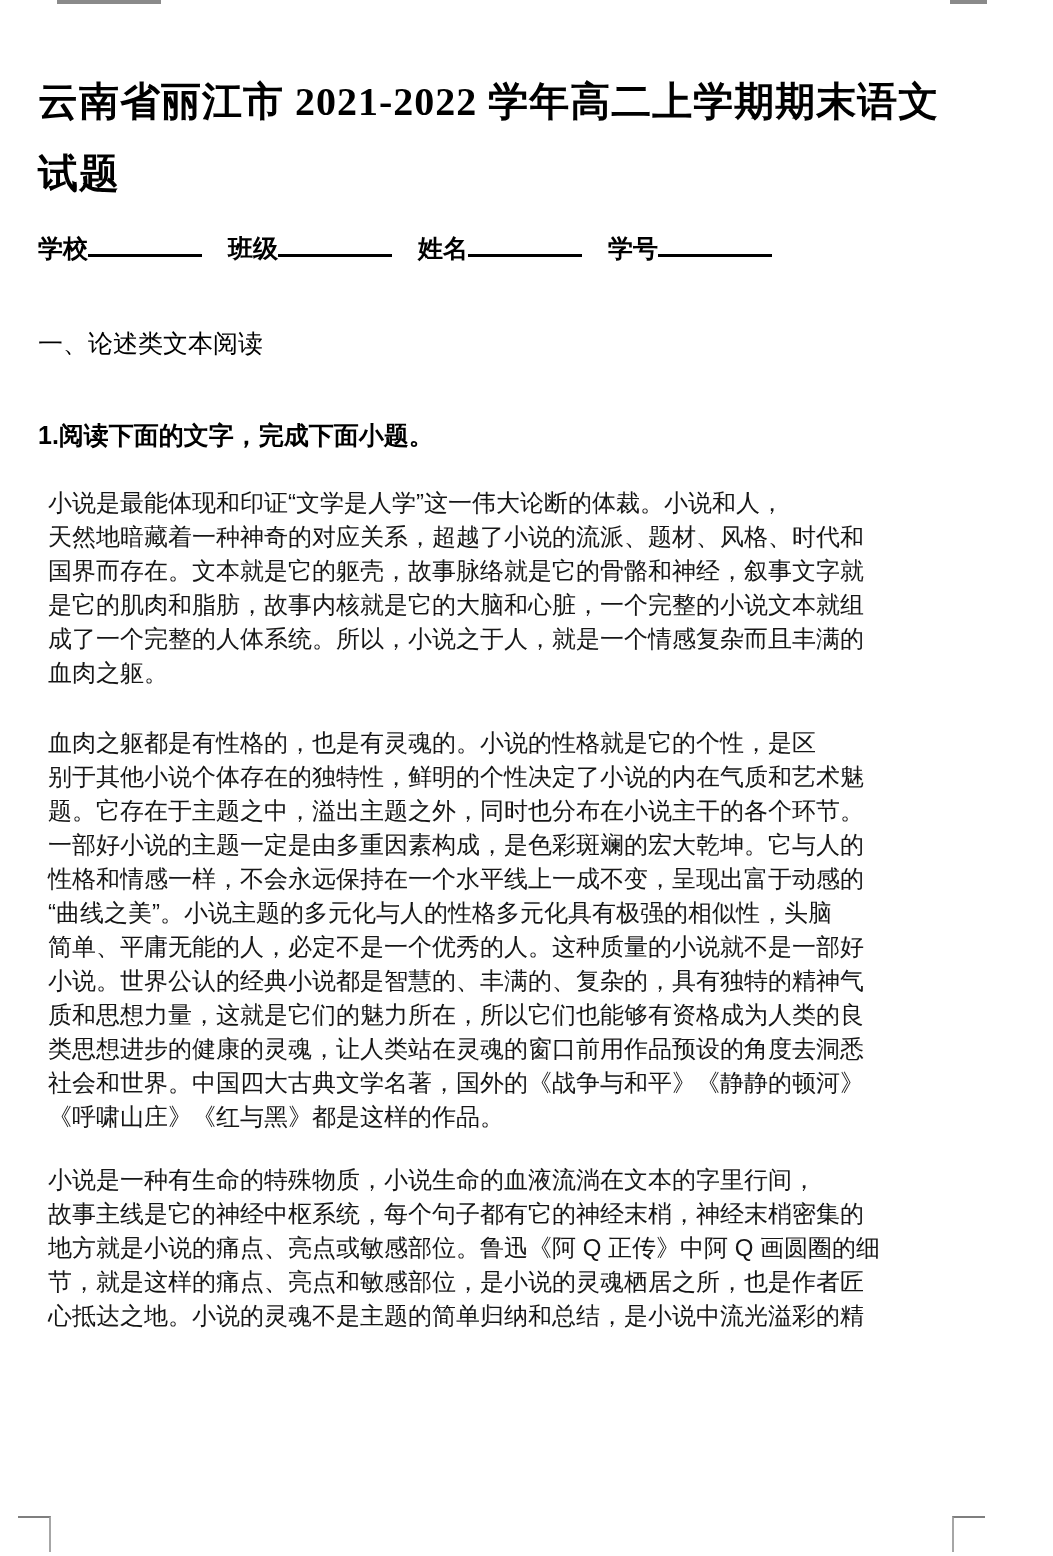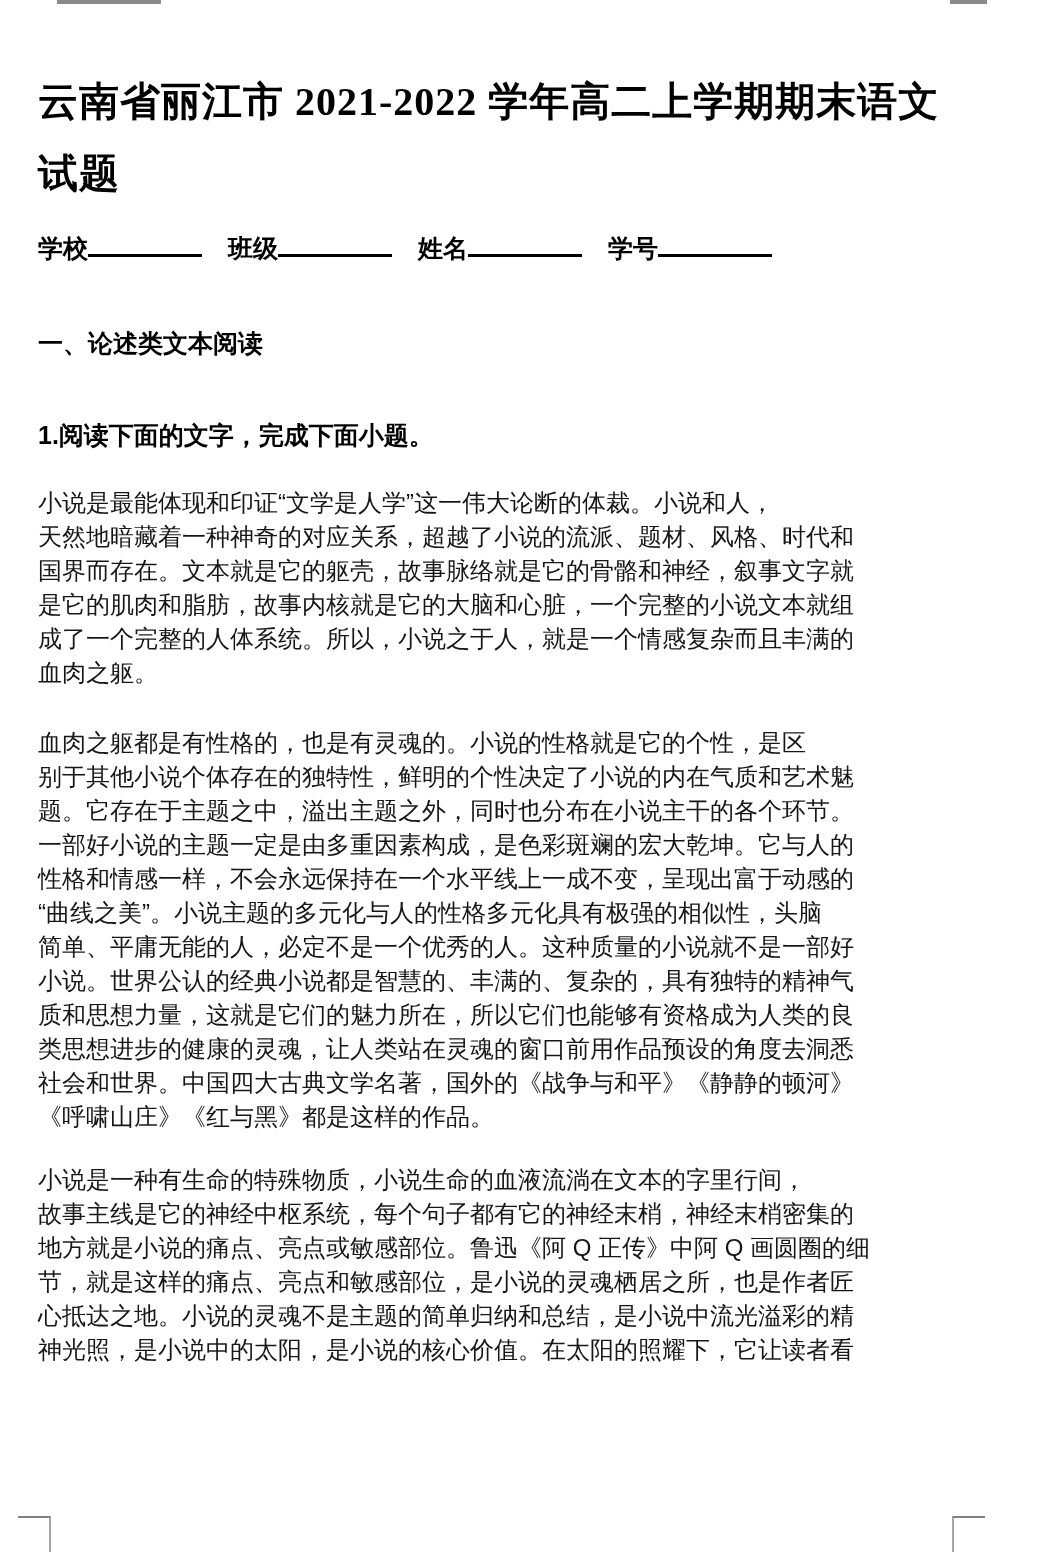--- a/index.html
+++ b/index.html
@@ -73,7 +73,7 @@
 
   .section-heading {
     margin-top: 60px;
-    font-weight: 700;
+    font-weight: 400;
     font-size: 25px;
     line-height: 34px;
     color: #000000;

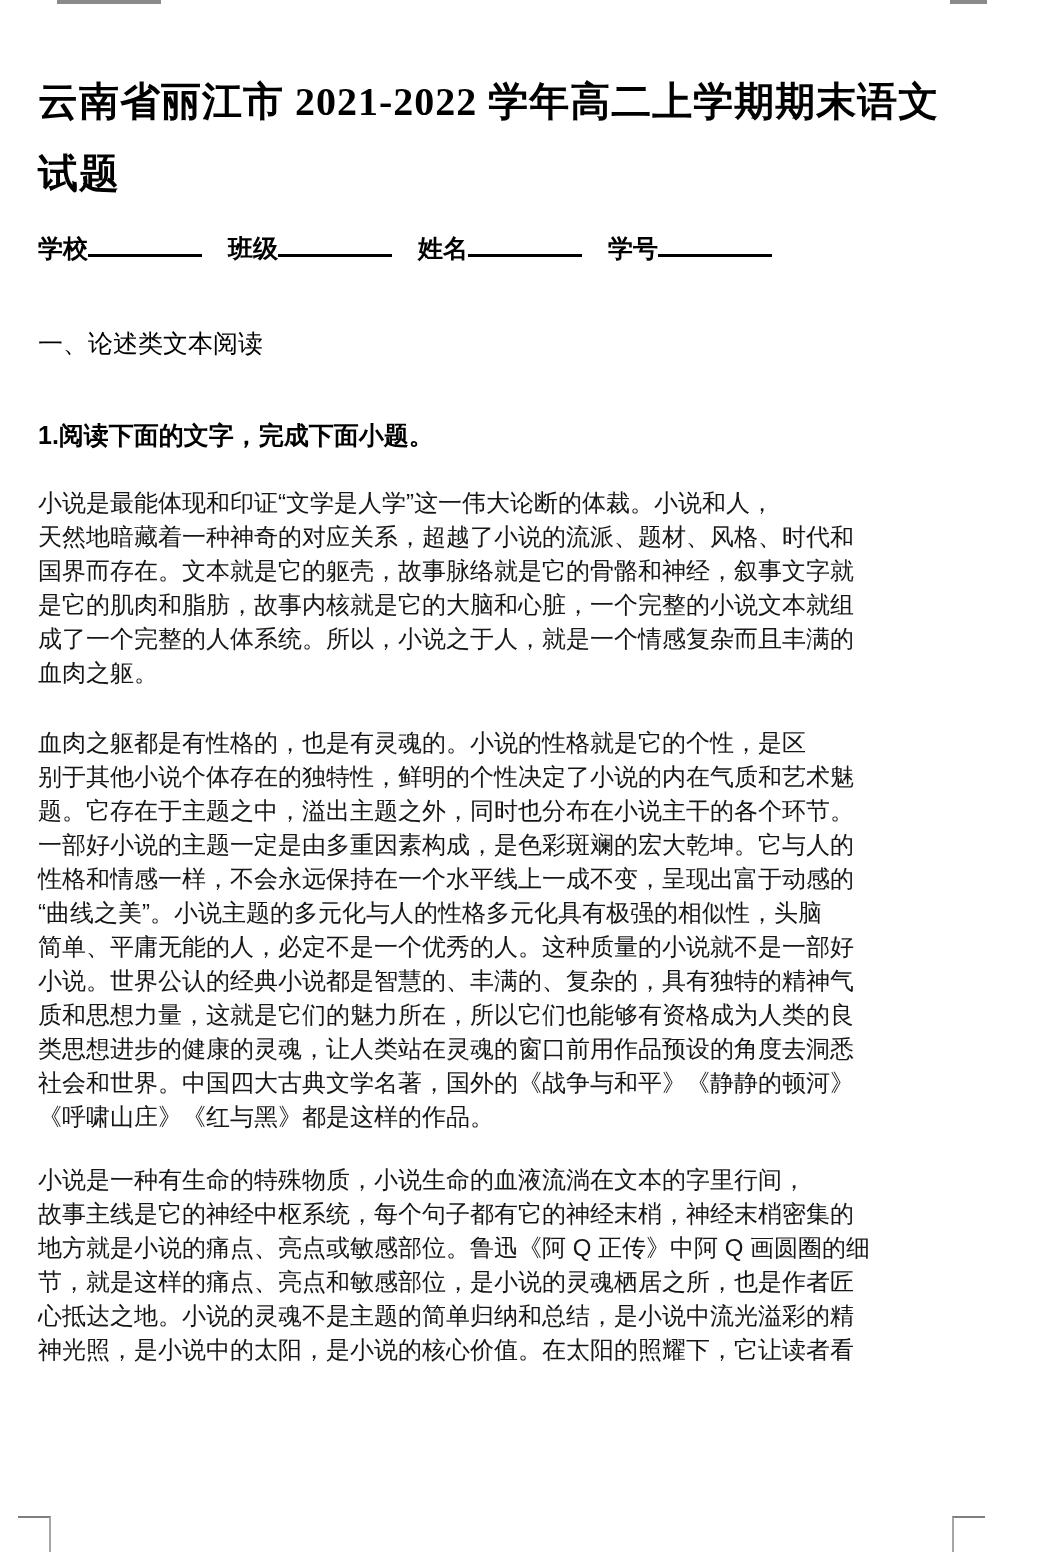--- a/index.html
+++ b/index.html
@@ -89,7 +89,7 @@
   }
 
   
-  .paragraph { margin: 0; }
+  .paragraph { margin: 10px; }
   .paragraph.p1 { margin-top: 34px; }
   .paragraph.p2 { margin-top: 36px; }
   .paragraph.p3 { margin-top: 29px; }

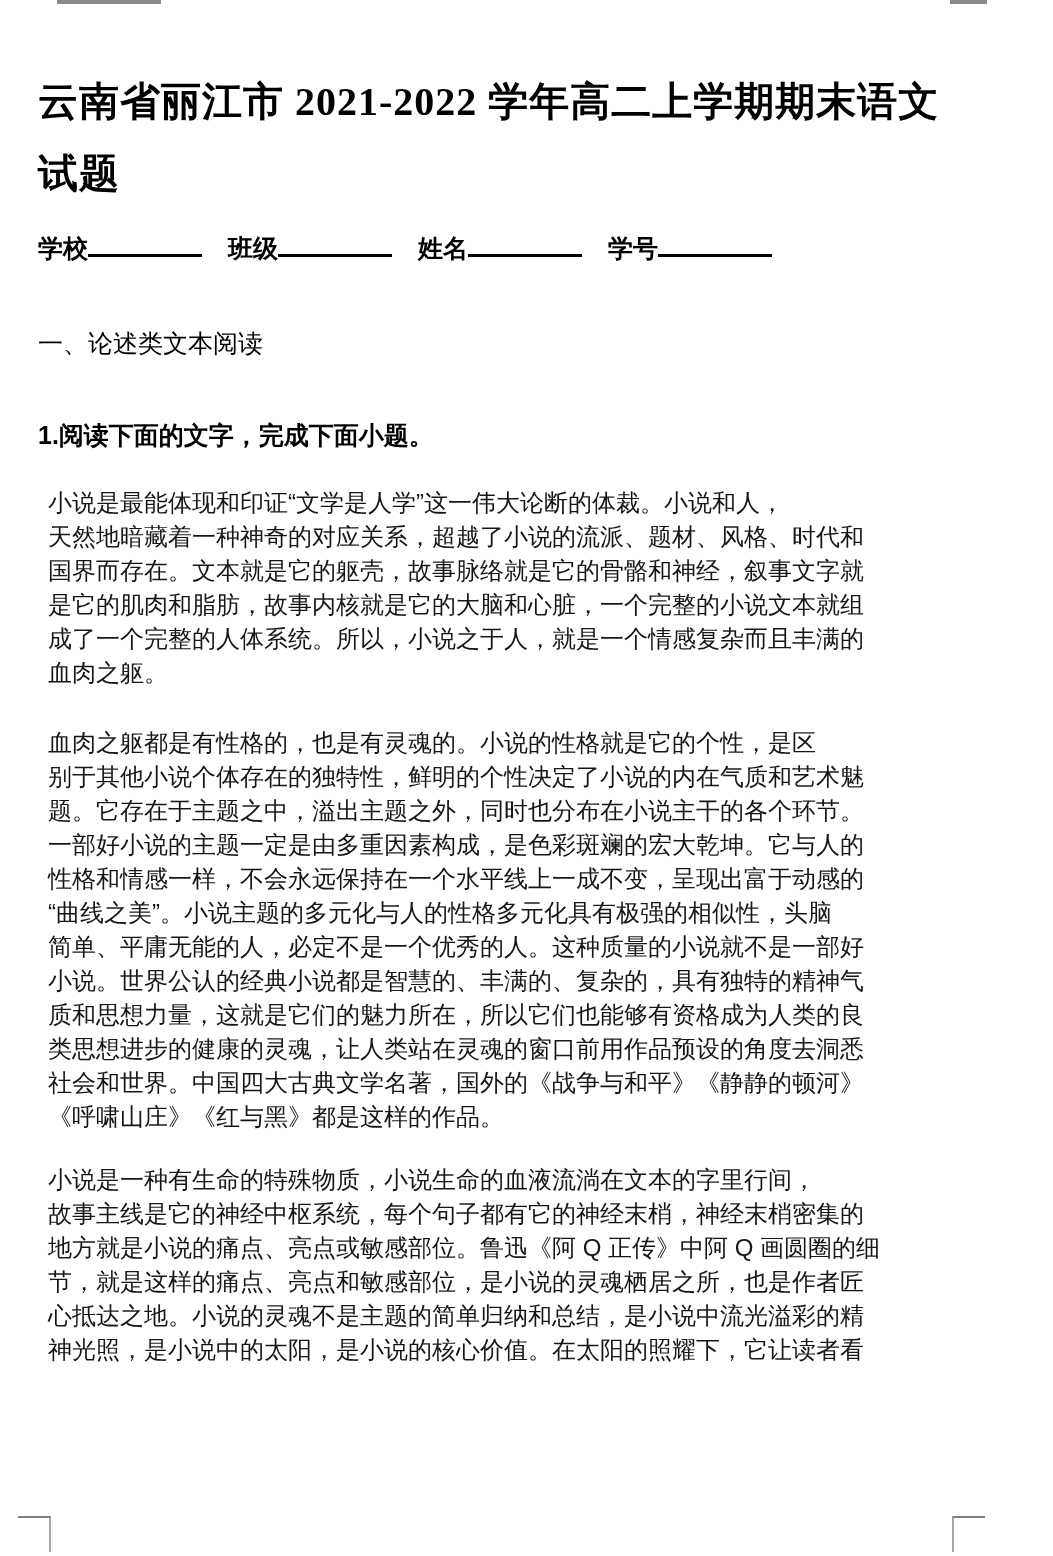--- a/index.html
+++ b/index.html
@@ -167,7 +167,6 @@
           <div class="passage-line">地方就是小说的痛点、亮点或敏感部位。鲁迅《阿 Q 正传》中阿 Q 画圆圈的细</div>
           <div class="passage-line">节，就是这样的痛点、亮点和敏感部位，是小说的灵魂栖居之所，也是作者匠</div>
           <div class="passage-line">心抵达之地。小说的灵魂不是主题的简单归纳和总结，是小说中流光溢彩的精</div>
-          <div class="passage-line">神光照，是小说中的太阳，是小说的核心价值。在太阳的照耀下，它让读者看</div>
         </div>
       </div>
 

